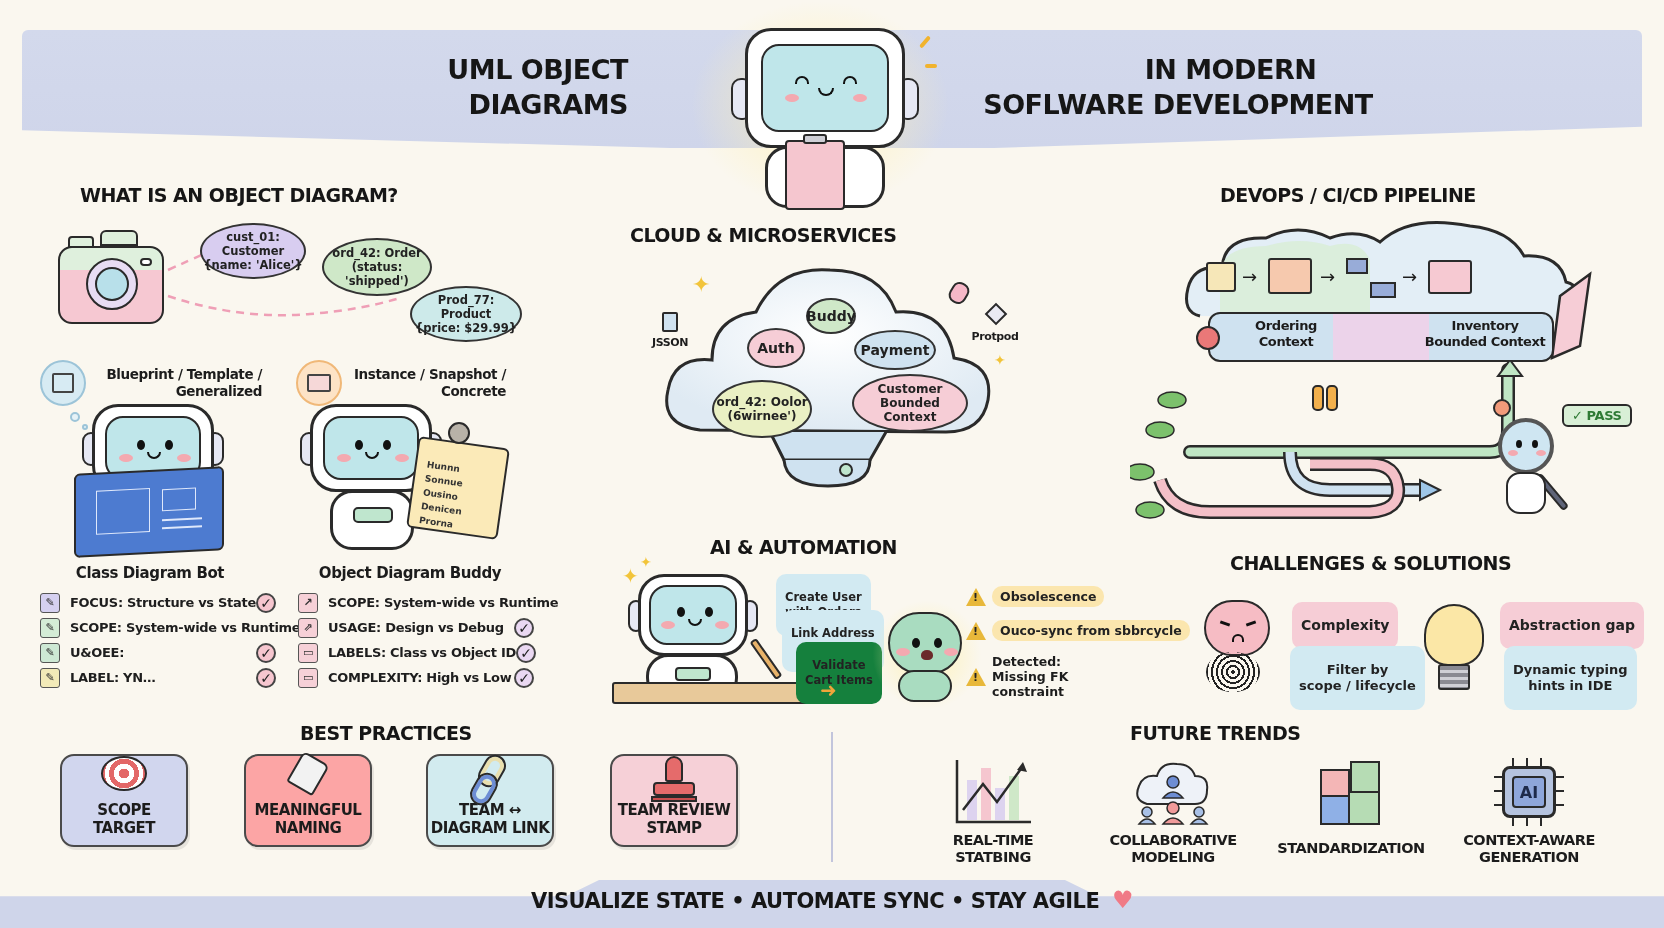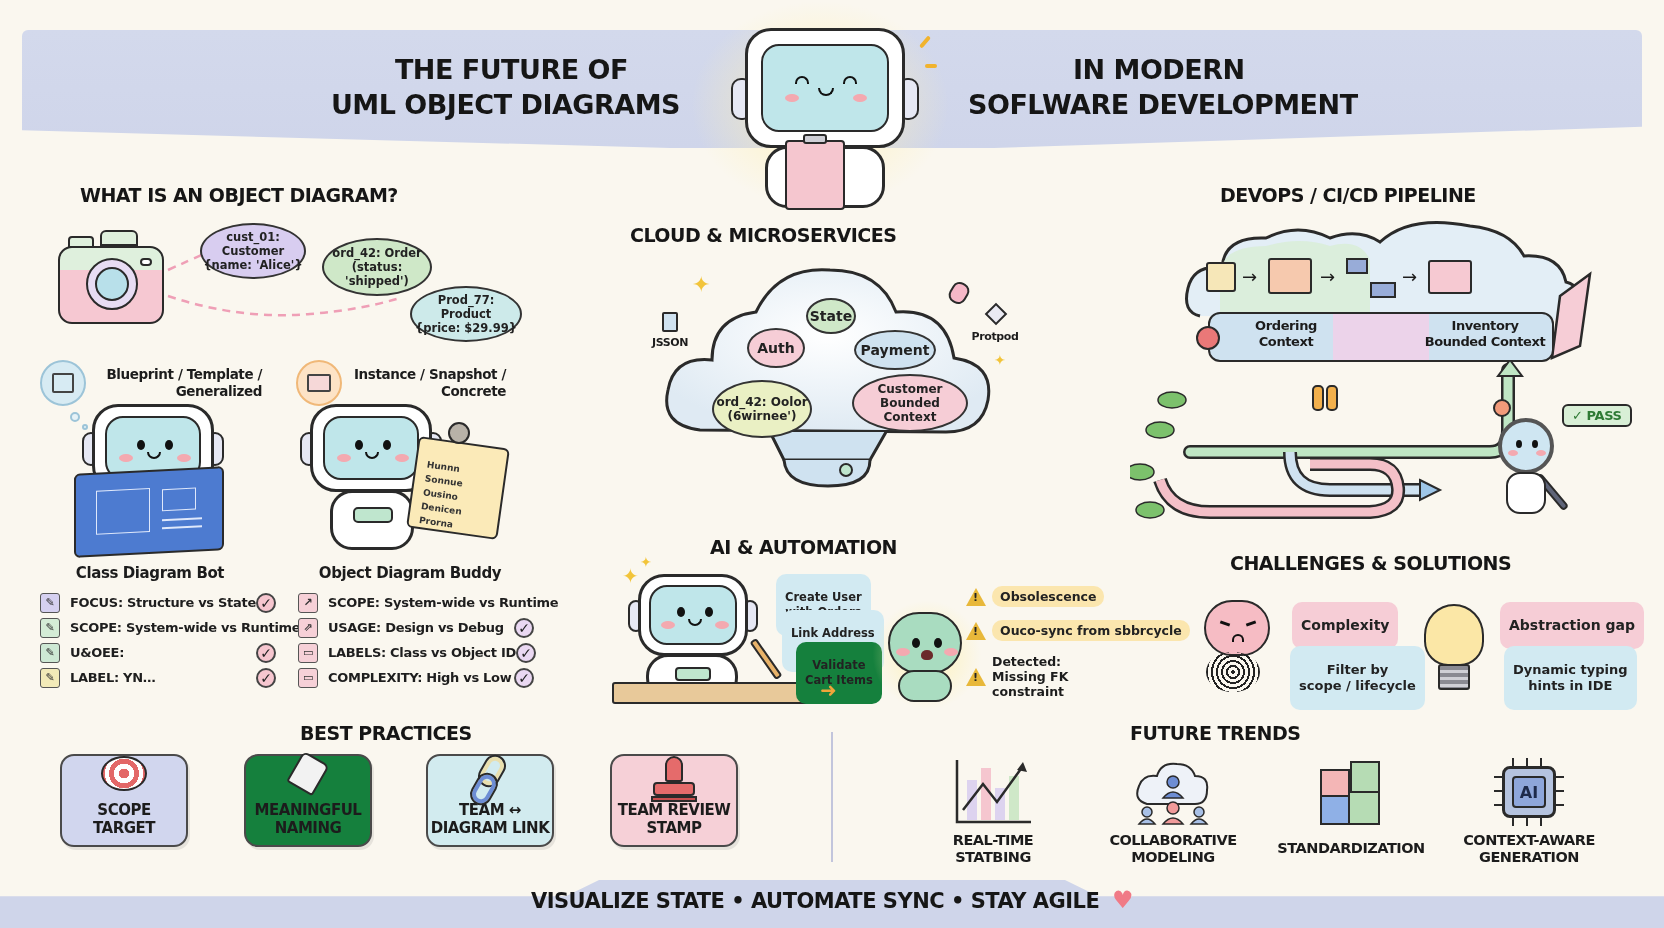--- a/index.html
+++ b/index.html
@@ -95,7 +95,6 @@
 <div class="abs banner-glow"></div>
 
 <div class="abs h title-left">
-  <span>THE FUTURE OF</span>
   <span>UML OBJECT DIAGRAMS</span>
 </div>
 <div class="abs h title-right">

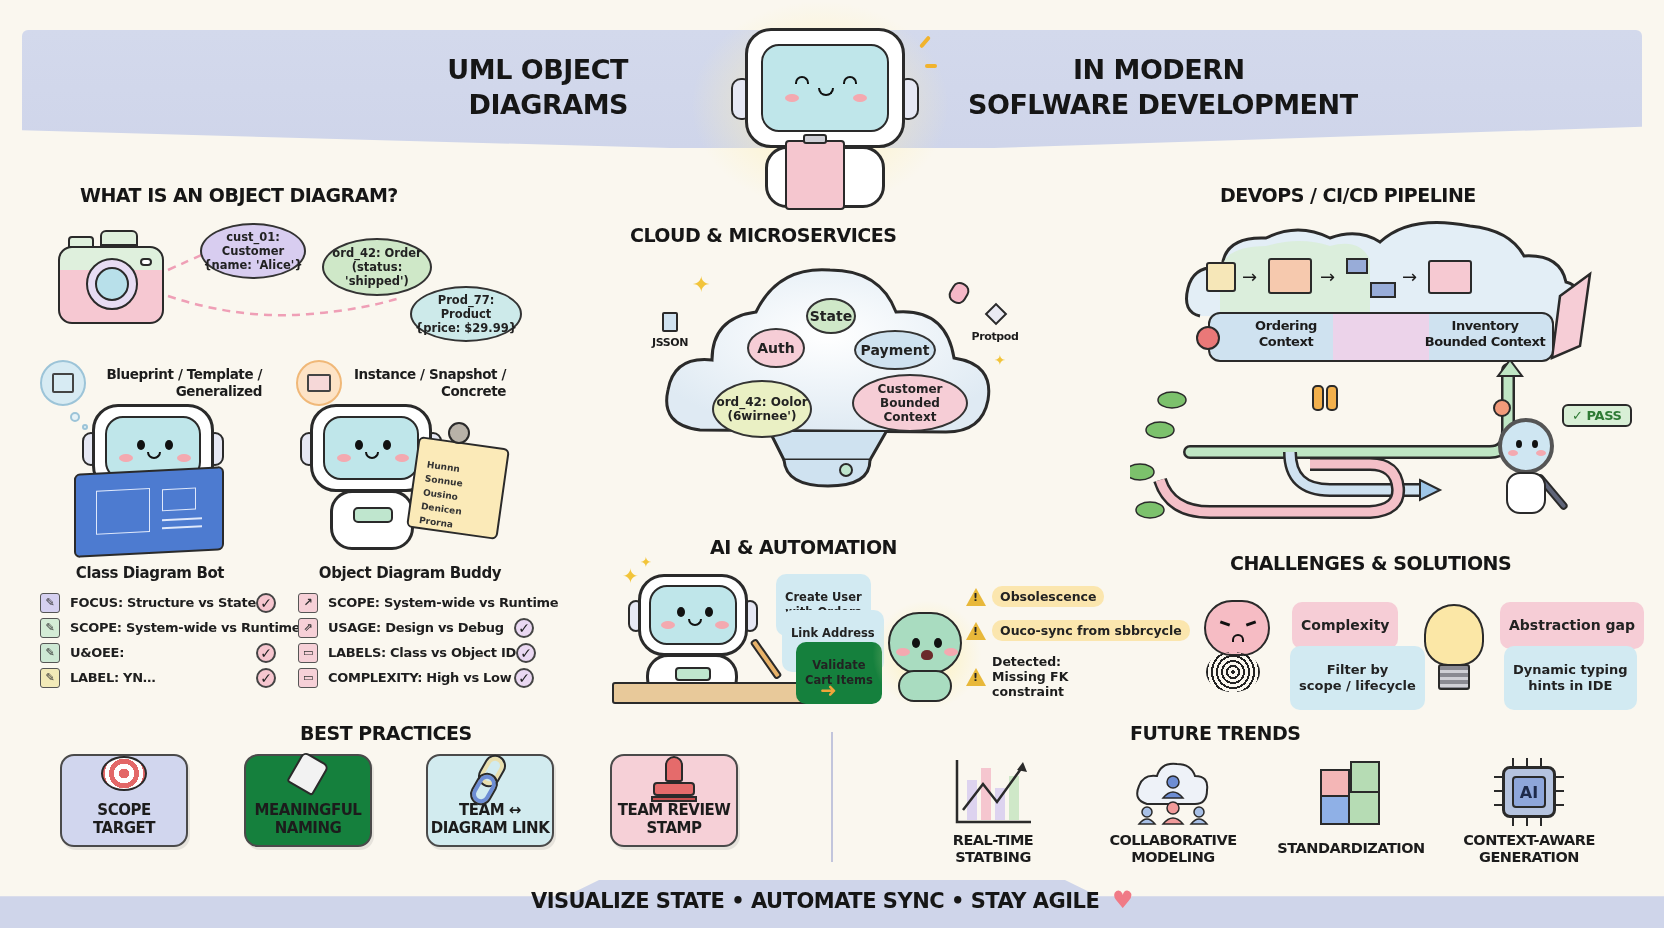--- a/index.html
+++ b/index.html
@@ -26,7 +26,7 @@
     background: radial-gradient(ellipse at center, rgba(255,240,180,0.85) 0%, rgba(255,240,180,0) 70%);
   }
   .title-left { left: 320px; top: 52px; width: 360px; text-align: right; font-size: 27px; line-height: 35px; }
-  .title-right { left: 968px; top: 52px; width: 420px; text-align: left; font-size: 27px; line-height: 35px; }
+  .title-right { left: 968px; top: 52px; width: 420px; text-align: center; font-size: 27px; line-height: 35px; }
   .title-left span, .title-right span { display: block; }
   .title-left span:first-child { padding-right: 52px; }
   .title-right span:first-child { padding-left: 105px; }

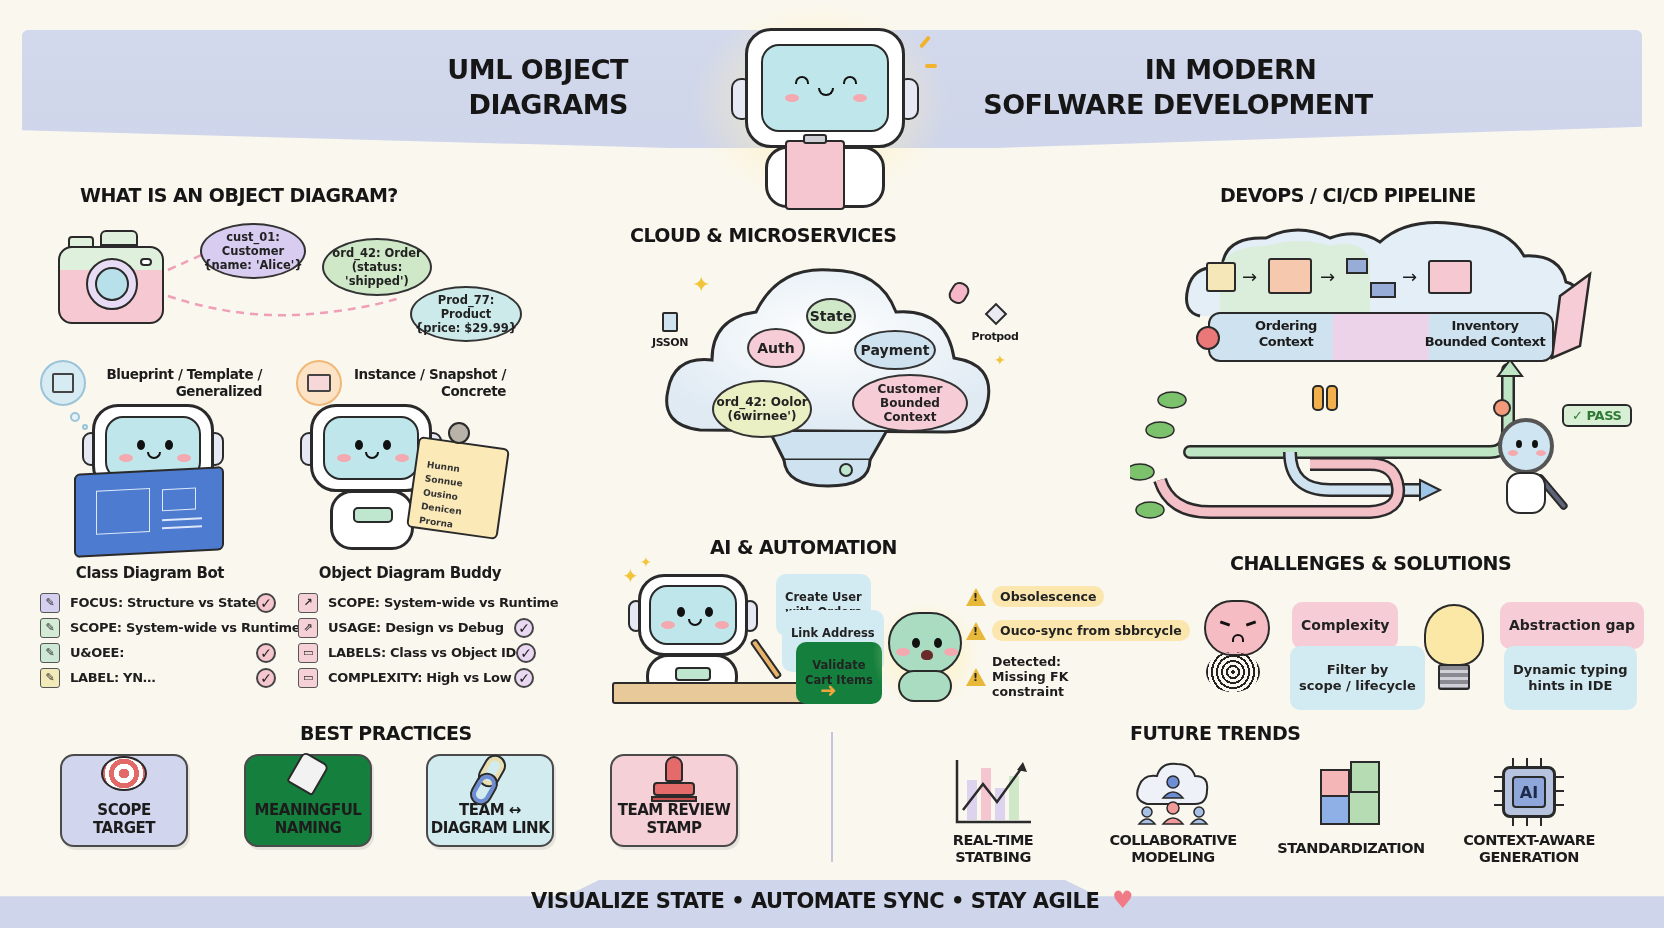--- a/index.html
+++ b/index.html
@@ -277,7 +277,7 @@
 </svg>
 
 <div class="abs bubble" style="left:806px;top:298px;width:50px;height:36px;background:#cfe8c8;font-size:14px;">
-    <span>State</span>
+    <span>Buddy</span>
   </div>
 <div class="abs bubble" style="left:747px;top:328px;width:58px;height:40px;background:#f6cdd6;font-size:14px;">
     <span>Auth</span>

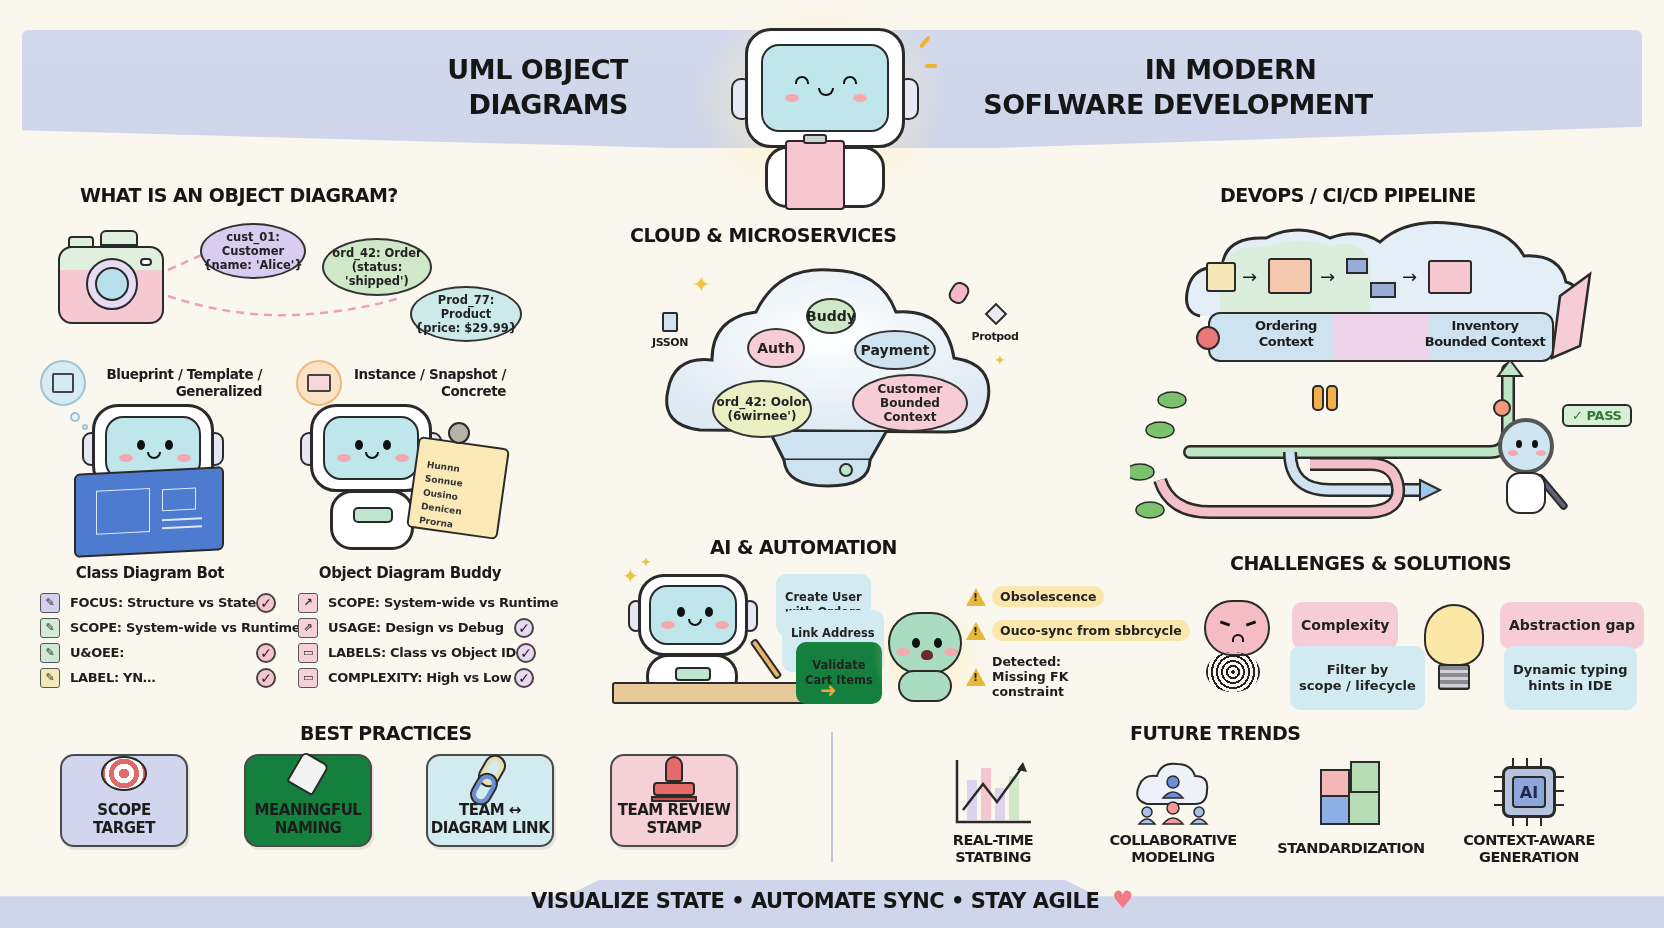--- a/index.html
+++ b/index.html
@@ -450,7 +450,7 @@
     <span>TARGET</span>
   </div>
 </div>
-<div class="abs card" style="left:244px;top:754px;background:#15803d;">
+<div class="abs card" style="left:244px;top:754px;background:#fca5a5;">
   <div style="width:30px;height:46px;background:#f2f2f2;border:2px solid #2a2a2a;border-radius:6px 6px 3px 3px;transform:rotate(30deg);margin-bottom:10px;"></div>
   <div class="card-label">
     <span>MEANINGFUL</span>

